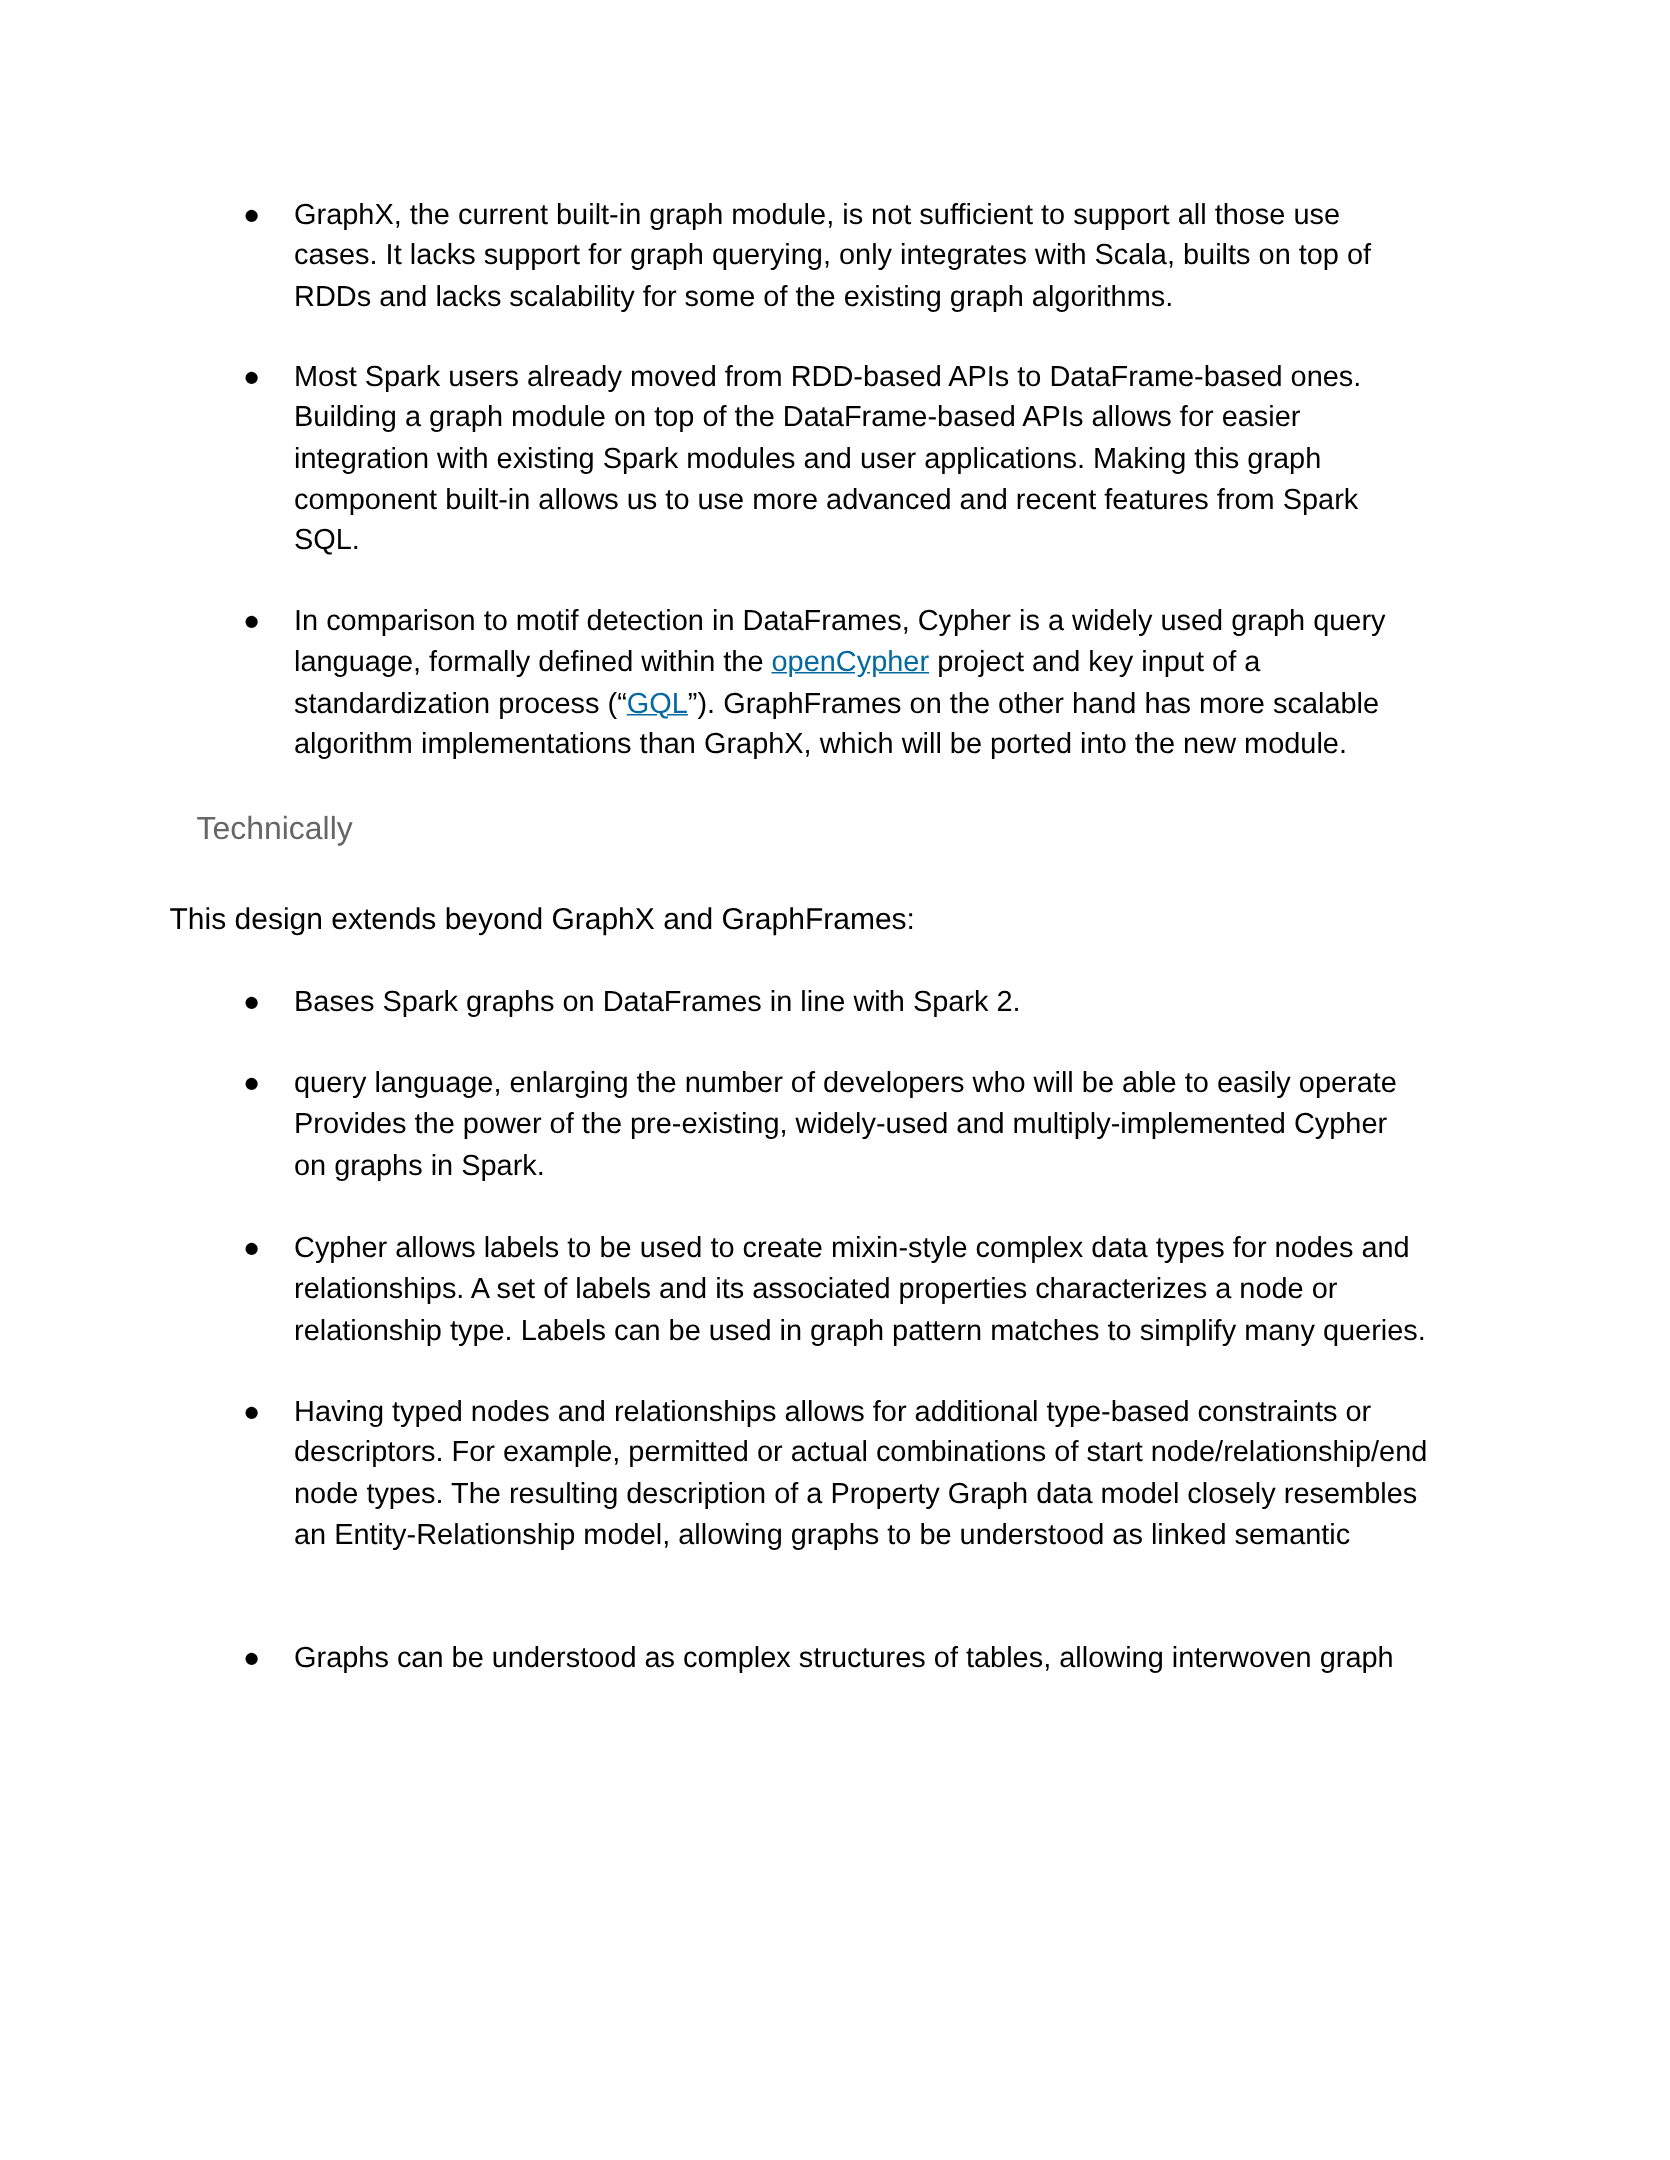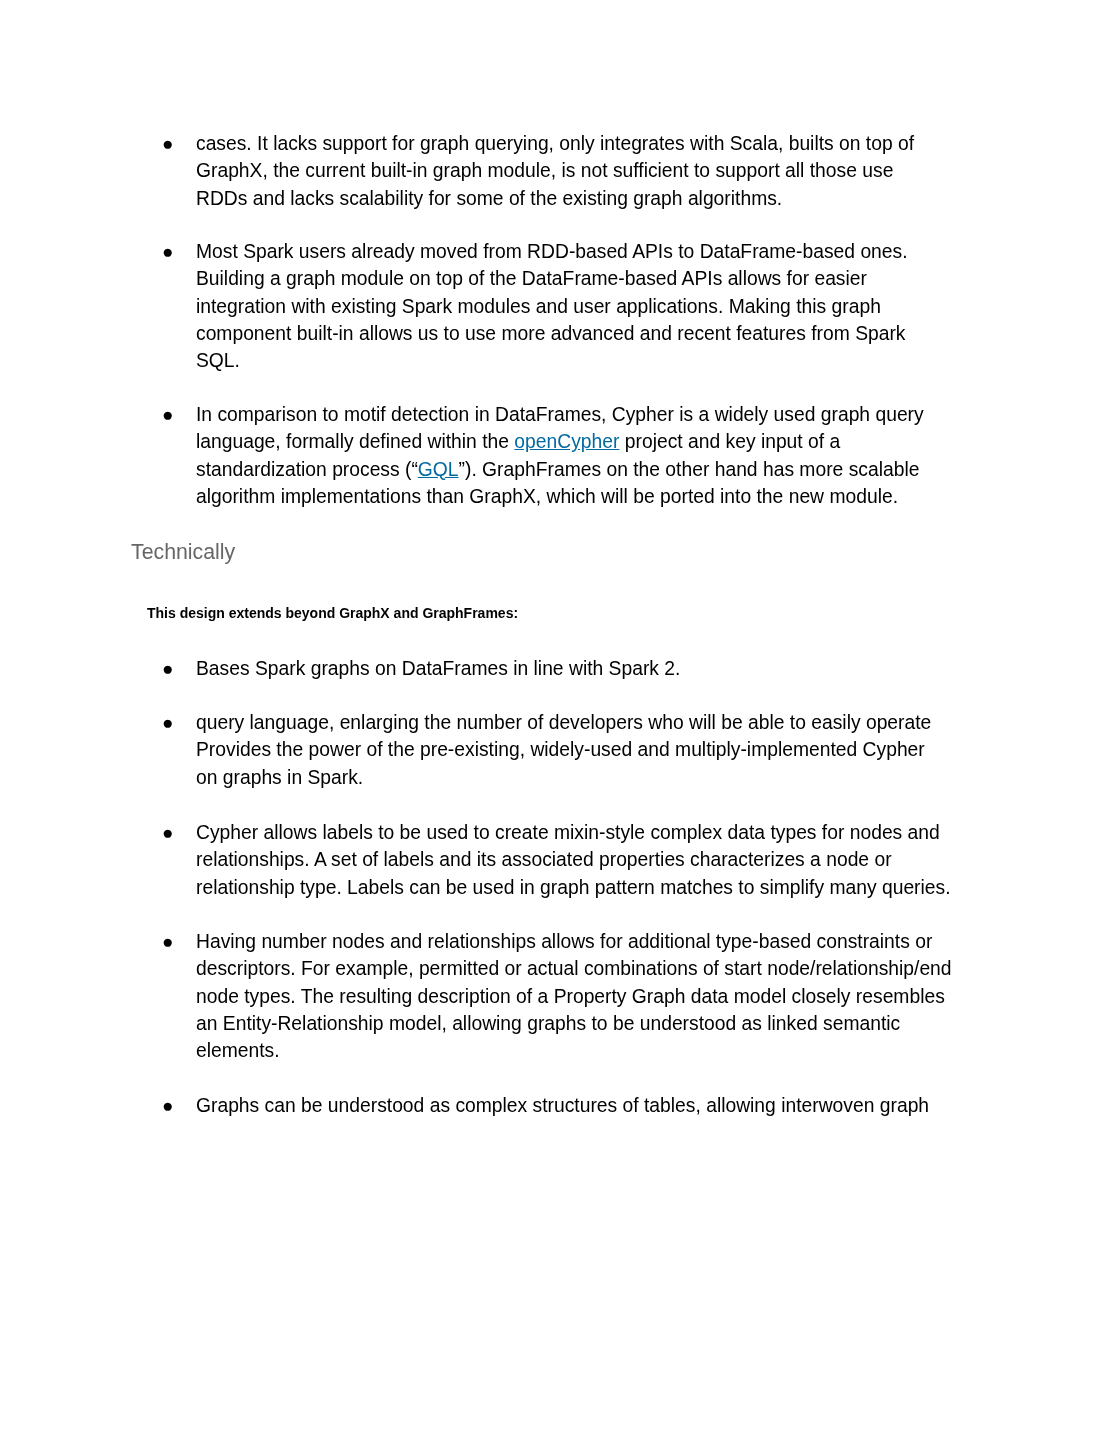--- a/index.html
+++ b/index.html
@@ -81,8 +81,8 @@
     <div>
       <span class="bullet" style="top:130px">●</span>
       <div class="bullet-text" style="top:130px">
+        <span class="line">GraphX, the current built-in graph module, is not sufficient to support all those use</span>
         <span class="line">cases. It lacks support for graph querying, only integrates with Scala, builts on top of</span>
-        <span class="line">GraphX, the current built-in graph module, is not sufficient to support all those use</span>
         <span class="line">RDDs and lacks scalability for some of the existing graph algorithms.</span>
       </div>
     </div>

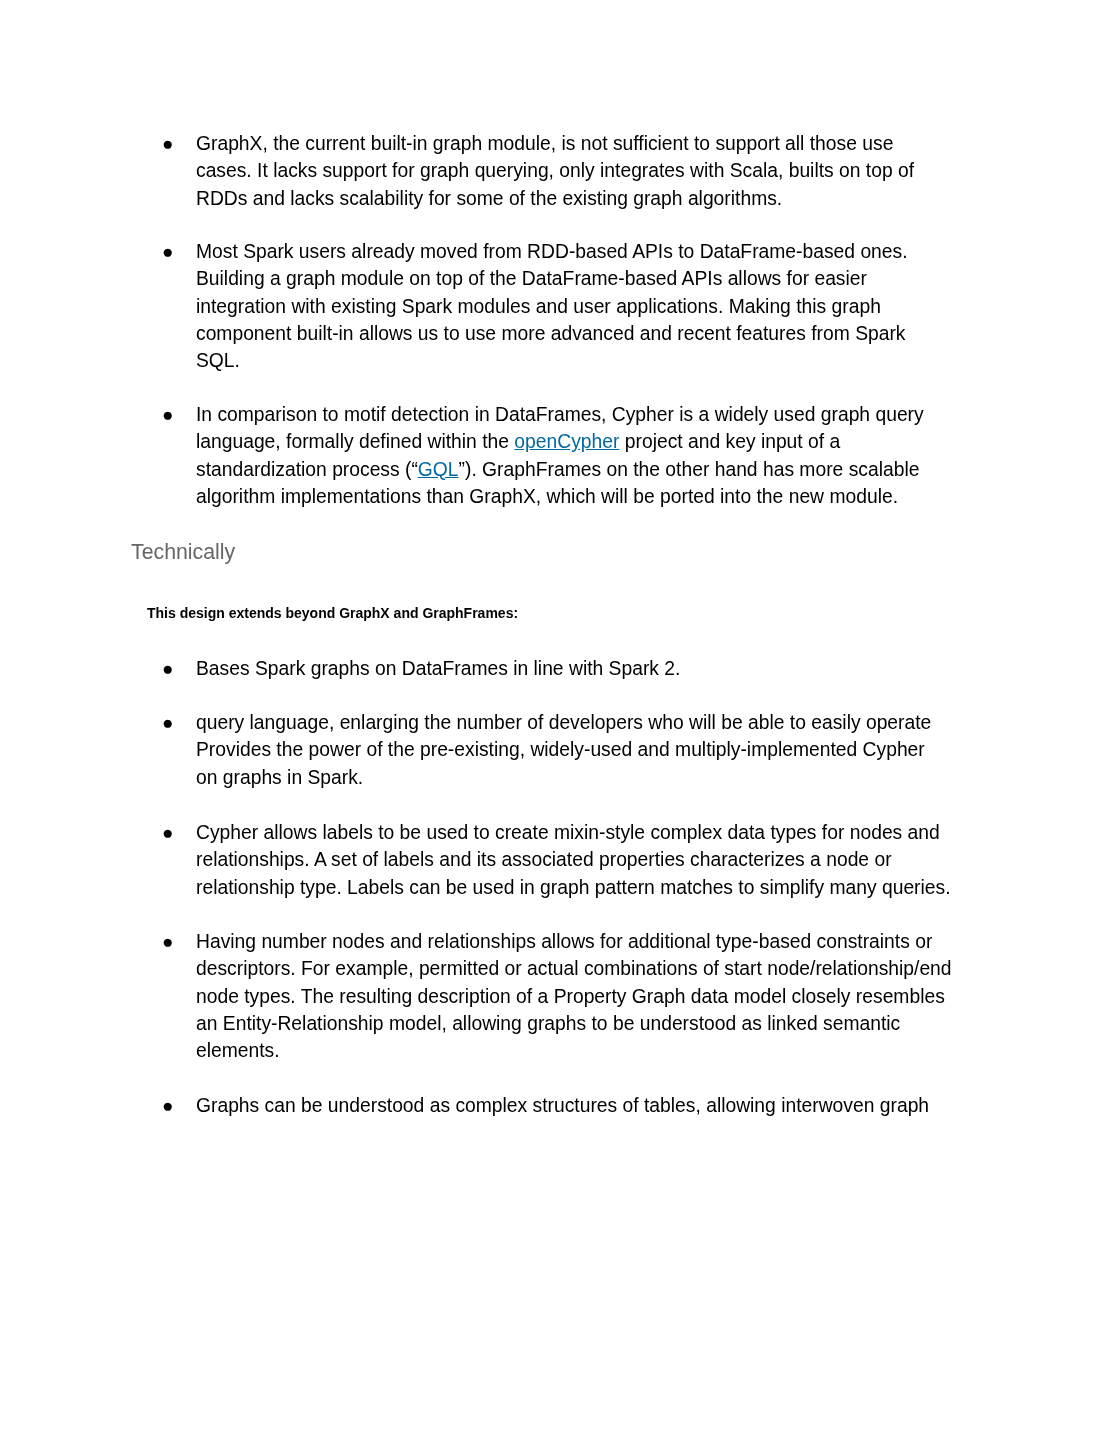--- a/index.html
+++ b/index.html
@@ -58,12 +58,11 @@
     }
     .para {
       position: absolute;
-      left: 147px;
+      left: 113px;
       top: 600px;
-      font-size: 14px;
+      font-size: 20px;
       line-height: 27.3px;
       white-space: nowrap;
-      font-weight: bold;
     }
     a.link {
       color: #0369a1;

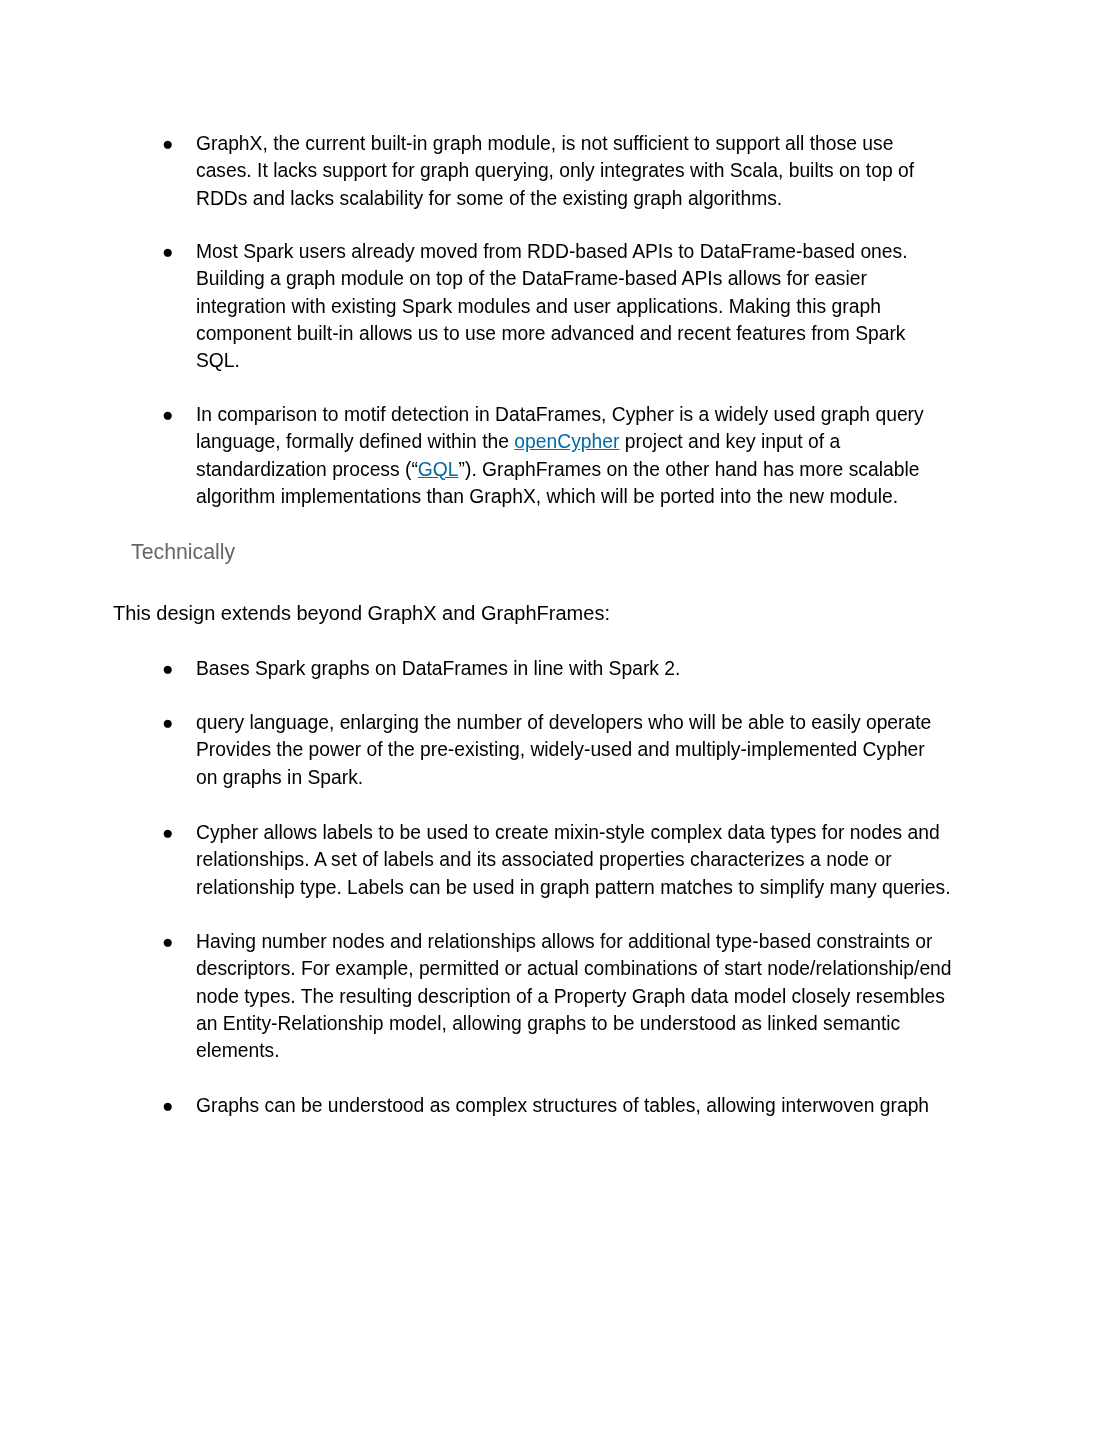--- a/index.html
+++ b/index.html
@@ -142,7 +142,7 @@
     <div>
       <span class="bullet" style="top:928px">●</span>
       <div class="bullet-text" style="top:928px">
-        <span class="line">Having number nodes and relationships allows for additional type-based constraints or</span>
+        <span class="line">Having typed nodes and relationships allows for additional type-based constraints or</span>
         <span class="line">descriptors. For example, permitted or actual combinations of start node/relationship/end</span>
         <span class="line">node types. The resulting description of a Property Graph data model closely resembles</span>
         <span class="line">an Entity-Relationship model, allowing graphs to be understood as linked semantic</span>

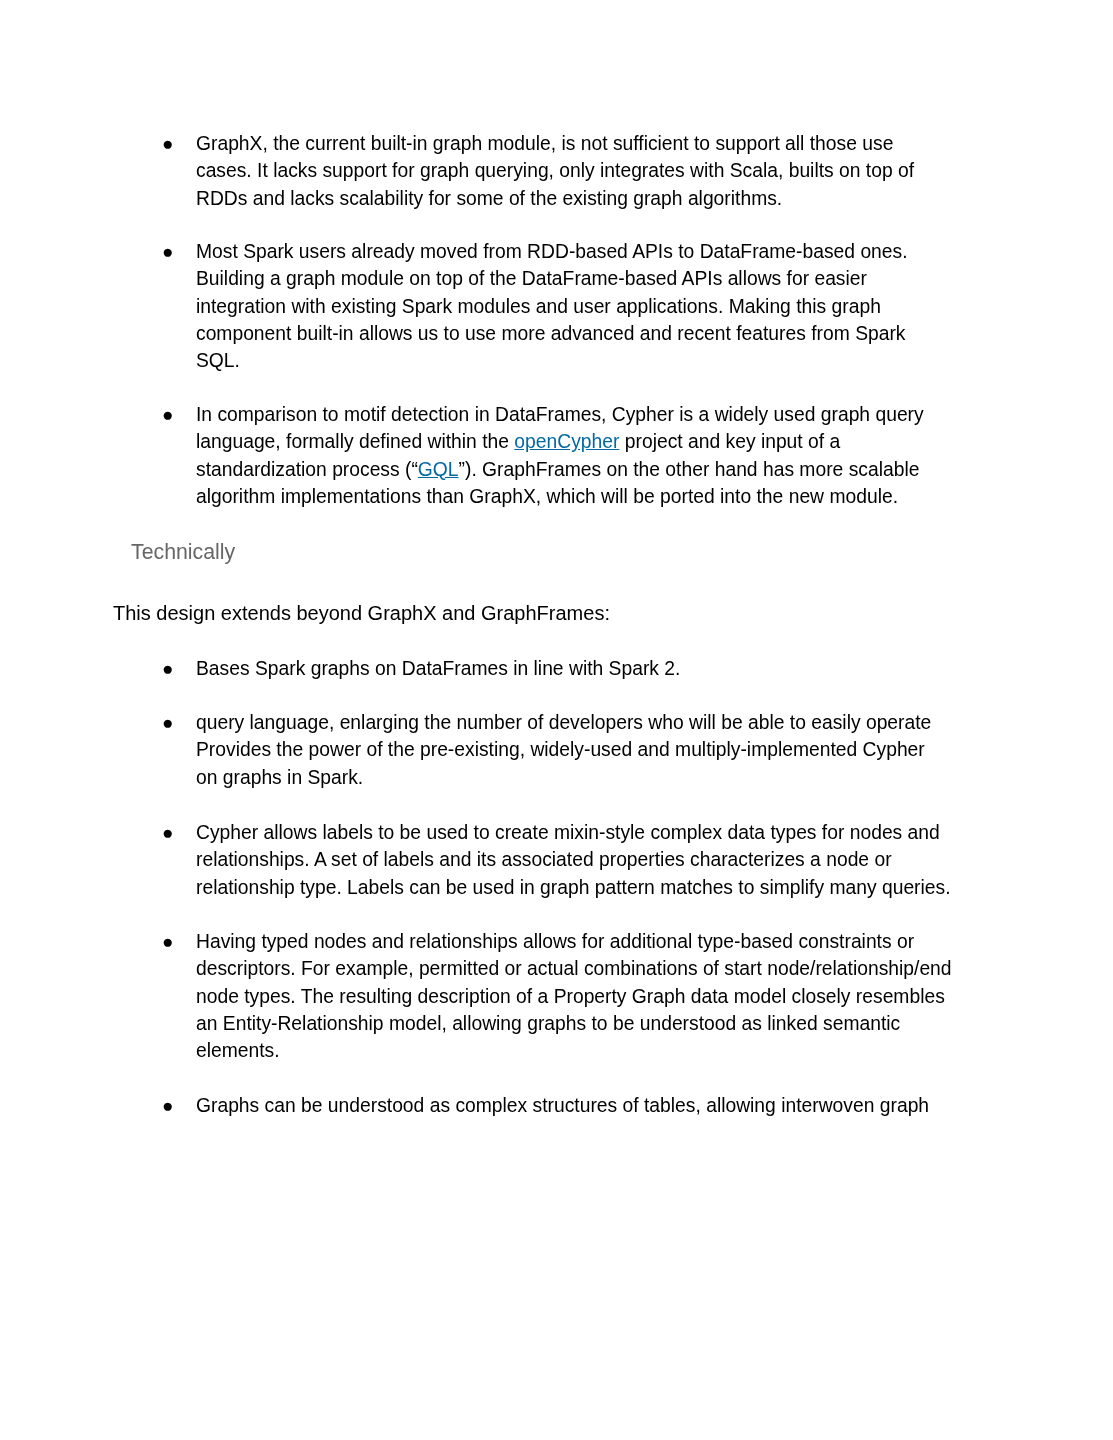--- a/index.html
+++ b/index.html
@@ -146,7 +146,6 @@
         <span class="line">descriptors. For example, permitted or actual combinations of start node/relationship/end</span>
         <span class="line">node types. The resulting description of a Property Graph data model closely resembles</span>
         <span class="line">an Entity-Relationship model, allowing graphs to be understood as linked semantic</span>
-        <span class="line">elements.</span>
       </div>
     </div>
 

